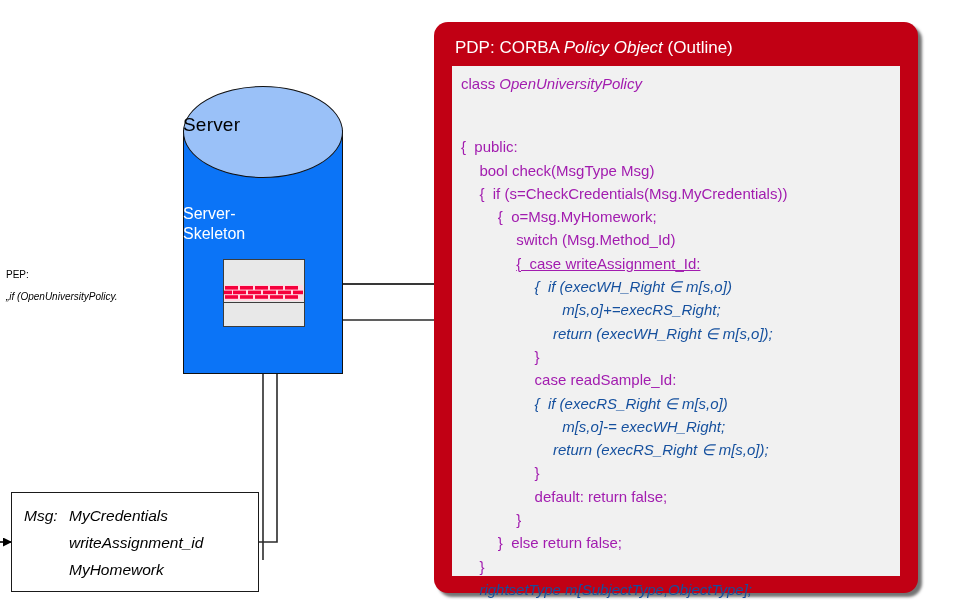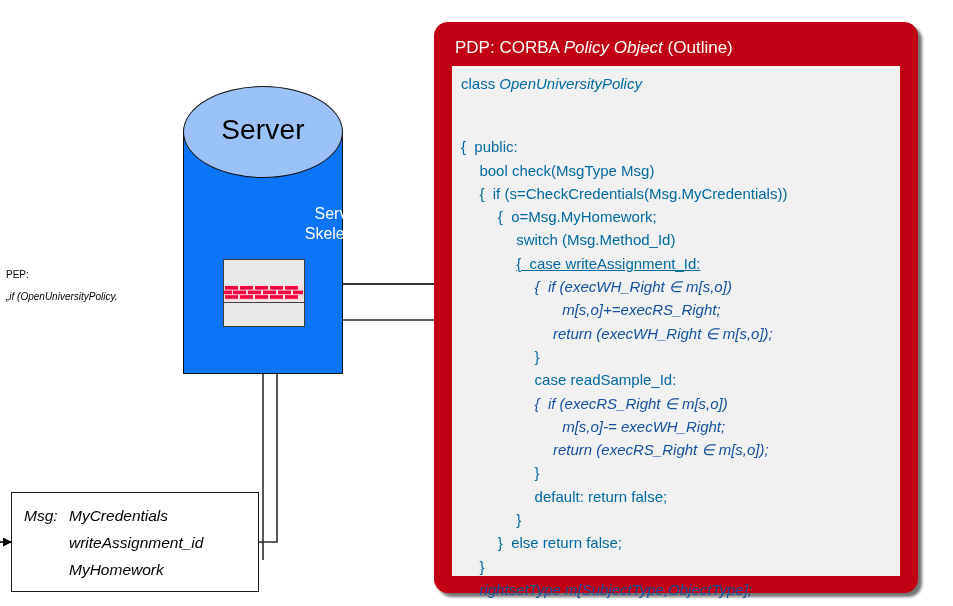--- a/index.html
+++ b/index.html
@@ -174,7 +174,7 @@
   .code-line {
     font-size: 15px;
     line-height: 23.3px;
-    color: #0369a1;
+    color: #a21caf;
     white-space: pre;
     font-family: "Liberation Sans", sans-serif;
   }

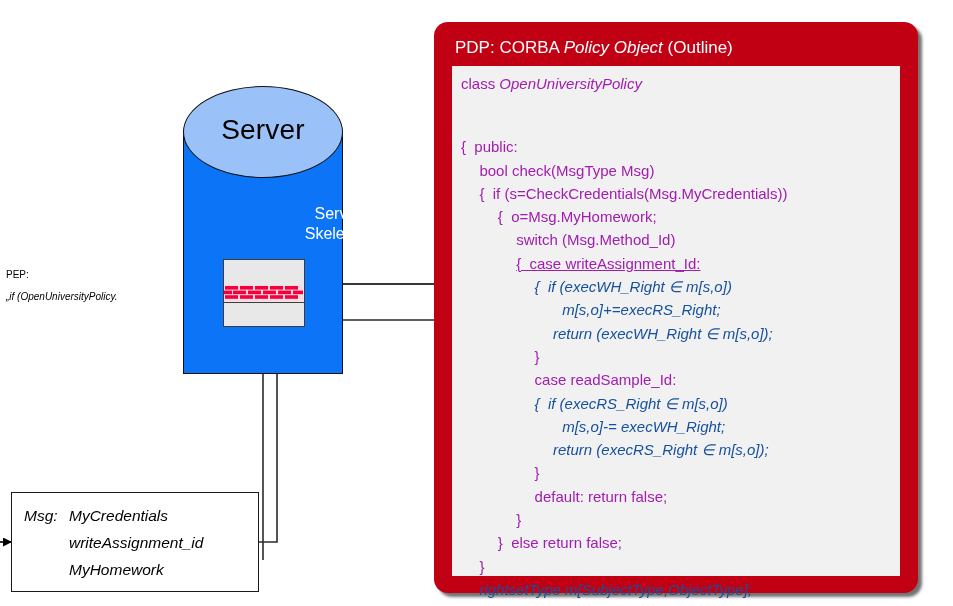--- a/index.html
+++ b/index.html
@@ -54,8 +54,7 @@
     left: 0;
     top: 28px;
     width: 160px;
-    text-align: center;
-    font-size: 28px;
+    font-size: 19px;
     color: #000;
     letter-spacing: .2px;
   }

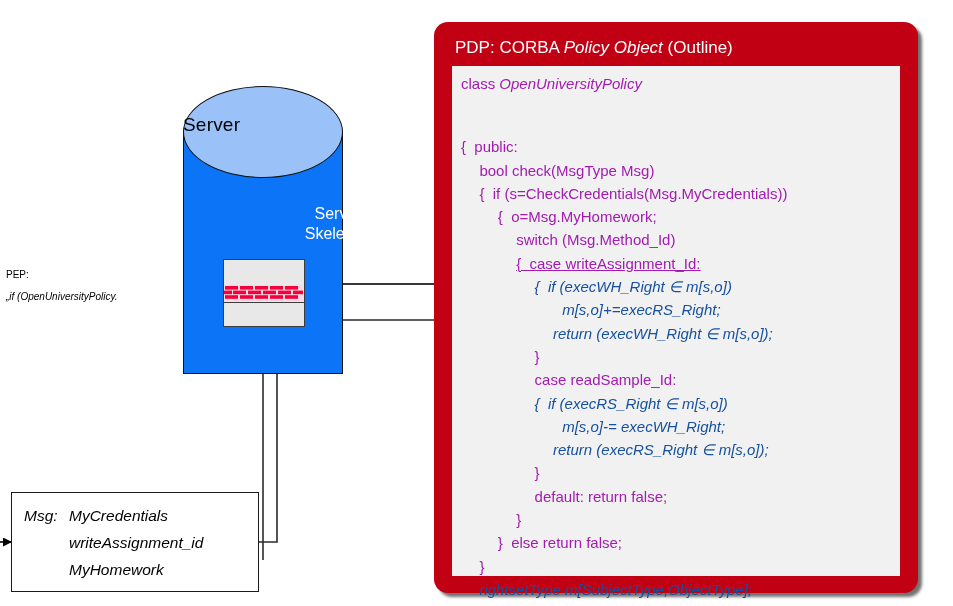--- a/index.html
+++ b/index.html
@@ -63,7 +63,7 @@
     left: 0;
     top: 118px;
     width: 184px;
-    text-align: right;
+    text-align: left;
     font-size: 16px;
     color: #ffffff;
     line-height: 20px;

